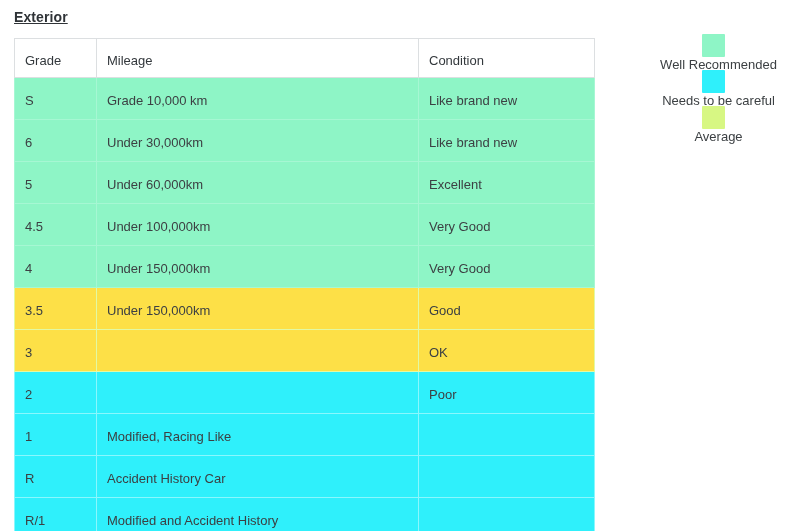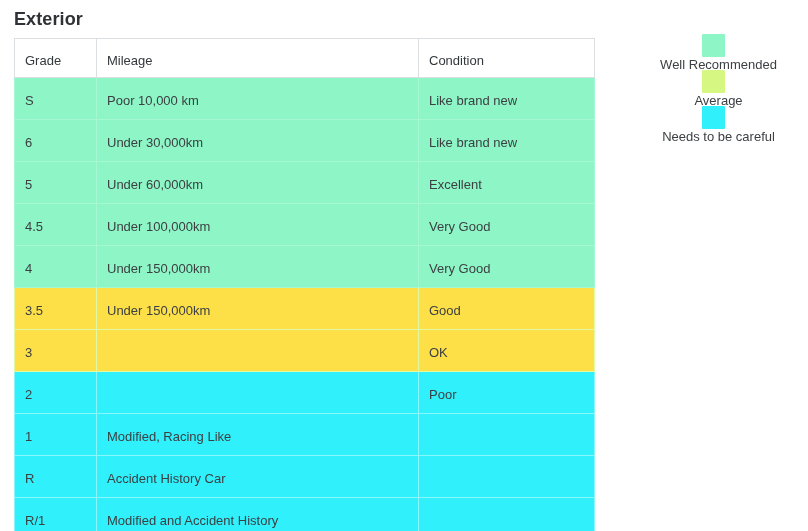--- a/index.html
+++ b/index.html
@@ -26,10 +26,11 @@
     position: absolute;
     left: 14px;
     top: 9px;
-    font-size: 18px;
+    font-size: 14px;
     font-weight: 700;
     color: #2f3337;
     letter-spacing: 0.1px;
+    text-decoration: underline;
   }
 
   

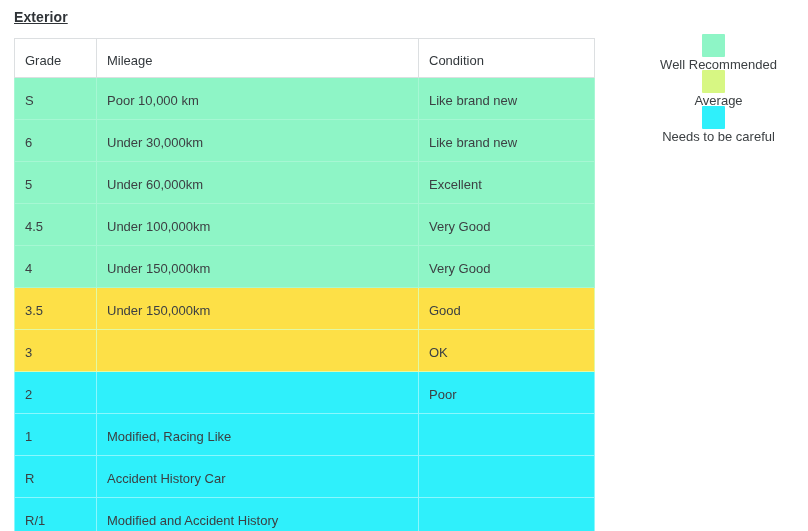--- a/index.html
+++ b/index.html
@@ -135,7 +135,7 @@
       <tbody id="table-body">
           <tr class="band-well">
             <td>S</td>
-            <td>Poor 10,000 km</td>
+            <td>Grade 10,000 km</td>
             <td>Like brand new</td>
           </tr>
           <tr class="band-well">

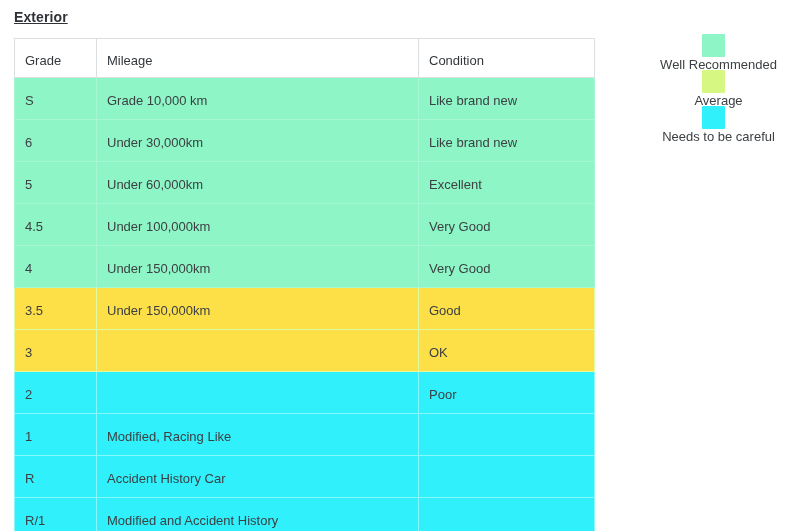--- a/index.html
+++ b/index.html
@@ -203,13 +203,13 @@
         <span class="legend-label">Well Recommended</span>
       </div>
       <div class="legend-item">
+        <span class="legend-swatch" style="background: rgb(47, 240, 251);"></span>
+        <span class="legend-label">Needs to be careful</span>
+      </div>
+      <div class="legend-item">
         <span class="legend-swatch" style="background: rgb(215, 247, 131);"></span>
         <span class="legend-label">Average</span>
       </div>
-      <div class="legend-item">
-        <span class="legend-swatch" style="background: rgb(47, 240, 251);"></span>
-        <span class="legend-label">Needs to be careful</span>
-      </div>
     </div>
 
 </div>

